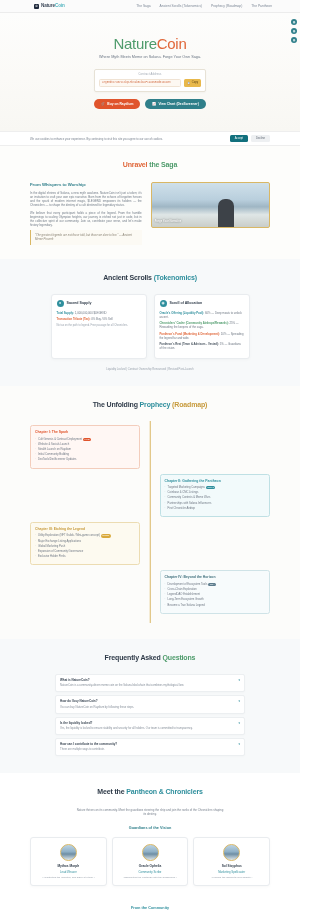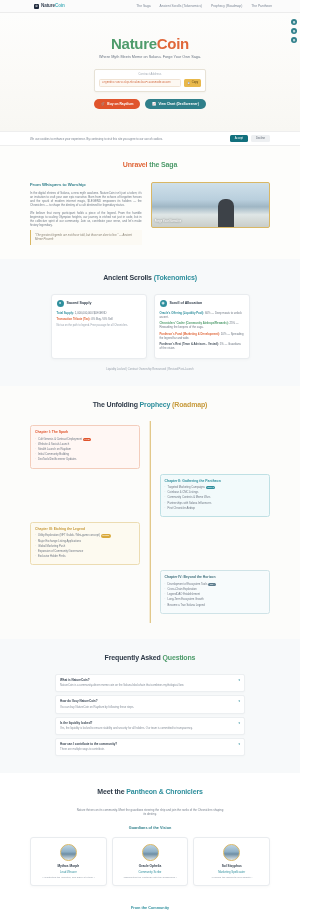--- a/index.html
+++ b/index.html
@@ -36,7 +36,7 @@
     padding:20px 10px 22px; text-align:center; position:relative;
   }
   .hero h1 {
-    font-size:15px; font-weight:bold; letter-spacing:-0.3px; margin-bottom:0;
+    font-size:15px; font-weight:normal; letter-spacing:-0.3px; margin-bottom:0;
   }
   .hero h1 .n { color:#4e9b6b; }
   .hero h1 .c { color:#e0673a; }

